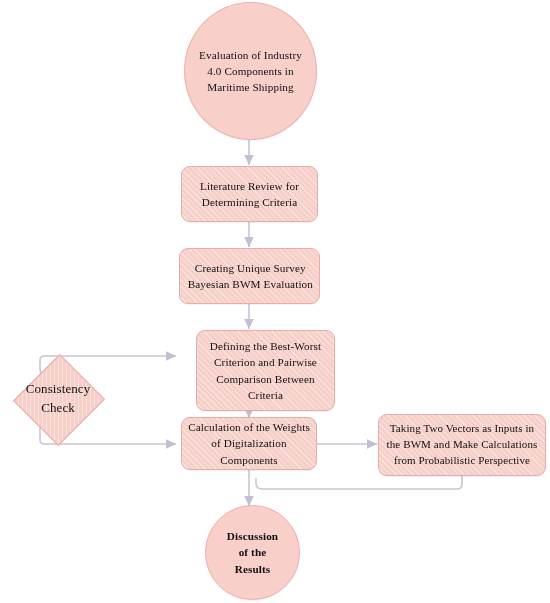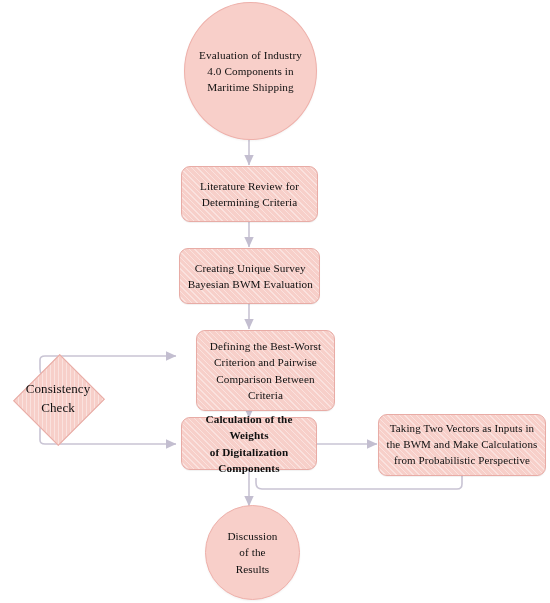--- a/index.html
+++ b/index.html
@@ -116,7 +116,7 @@
 Check</span>
   </div>
 
-  <div class="node proc" style="left:181px;top:417px;width:136px;height:53px;font-weight:bold;">
+  <div class="node proc" style="left:181px;top:417px;width:136px;height:53px;">
     <span class="lbl">Calculation of the Weights
 of Digitalization
 Components</span>

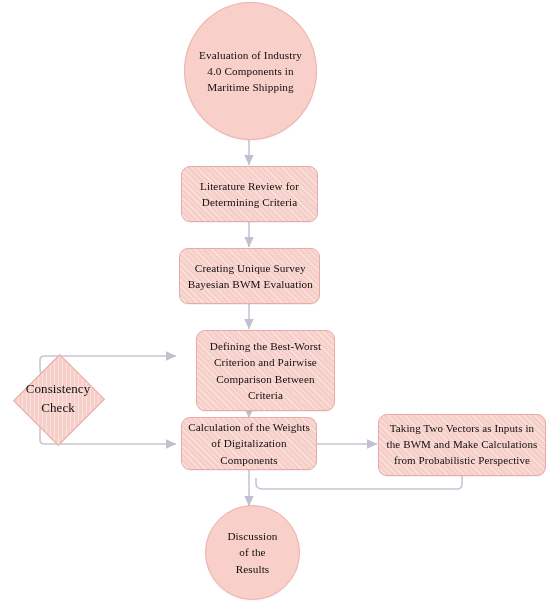--- a/index.html
+++ b/index.html
@@ -128,7 +128,7 @@
 from Probabilistic Perspective</span>
   </div>
 
-  <div class="node term" style="left:205px;top:505px;width:95px;height:95px;">
+  <div class="node term" style="left:205px;top:505px;width:95px;height:95px;font-weight:bold;">
     <span class="lbl">Discussion
 of the
 Results</span>

